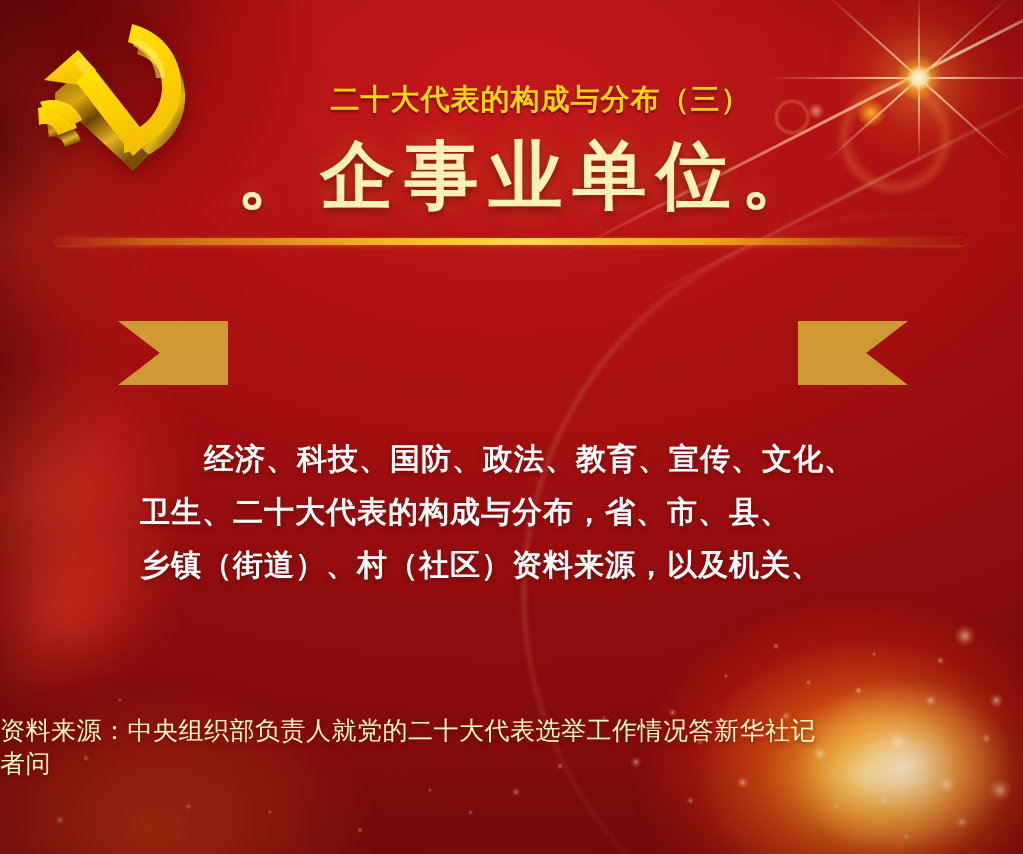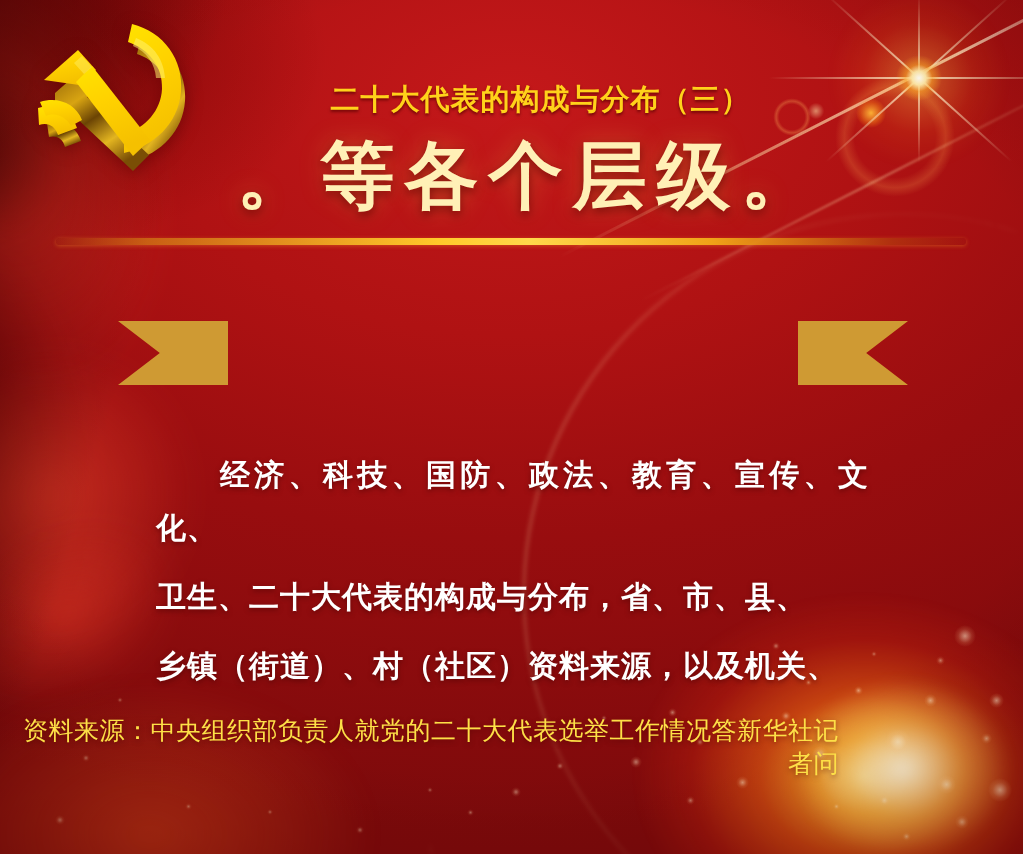--- a/index.html
+++ b/index.html
@@ -354,7 +354,7 @@
   </div>
 
   <div class="subtitle">二十大代表的构成与分布（三）</div>
-  <div class="maintitle">。等各个层级。</div>
+  <div class="maintitle">。企事业单位。</div>
   <div class="divider"></div>
 
   <div class="ribbon">

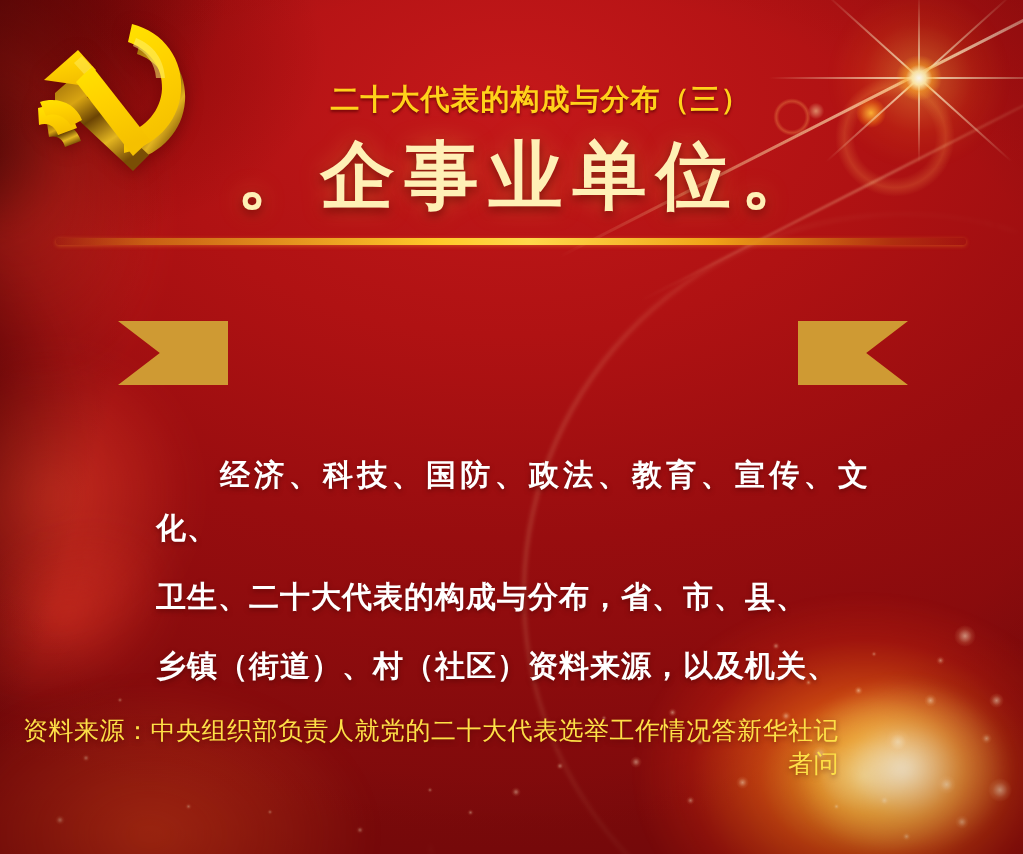--- a/index.html
+++ b/index.html
@@ -195,7 +195,7 @@
     text-align:justify;
     text-shadow:0 2px 5px rgba(70,0,0,.55);
   }
-  .bodytext p{margin:16px;}
+  .bodytext p{margin:0;}
   .bodytext p.indent{text-indent:64px;}
 
   

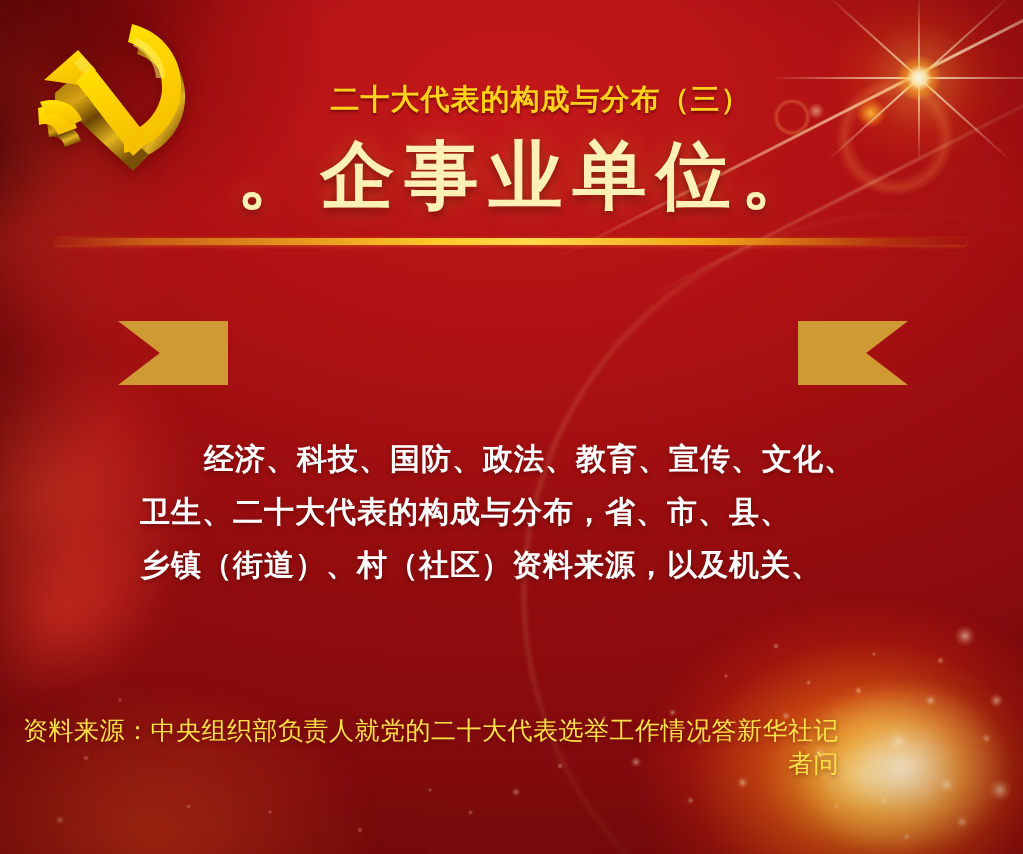--- a/index.html
+++ b/index.html
@@ -200,8 +200,8 @@
 
   
   .source{
-    position:absolute;left:0;top:714px;width:839px;text-align:right;
-    color:#fde047;
+    position:absolute;left:0;top:714px;width:839px;text-align:left;
+    color:#fef9c3;
     font-size:25px;font-weight:normal;letter-spacing:.5px;
     text-shadow:0 2px 5px rgba(70,0,0,.5);
   }

